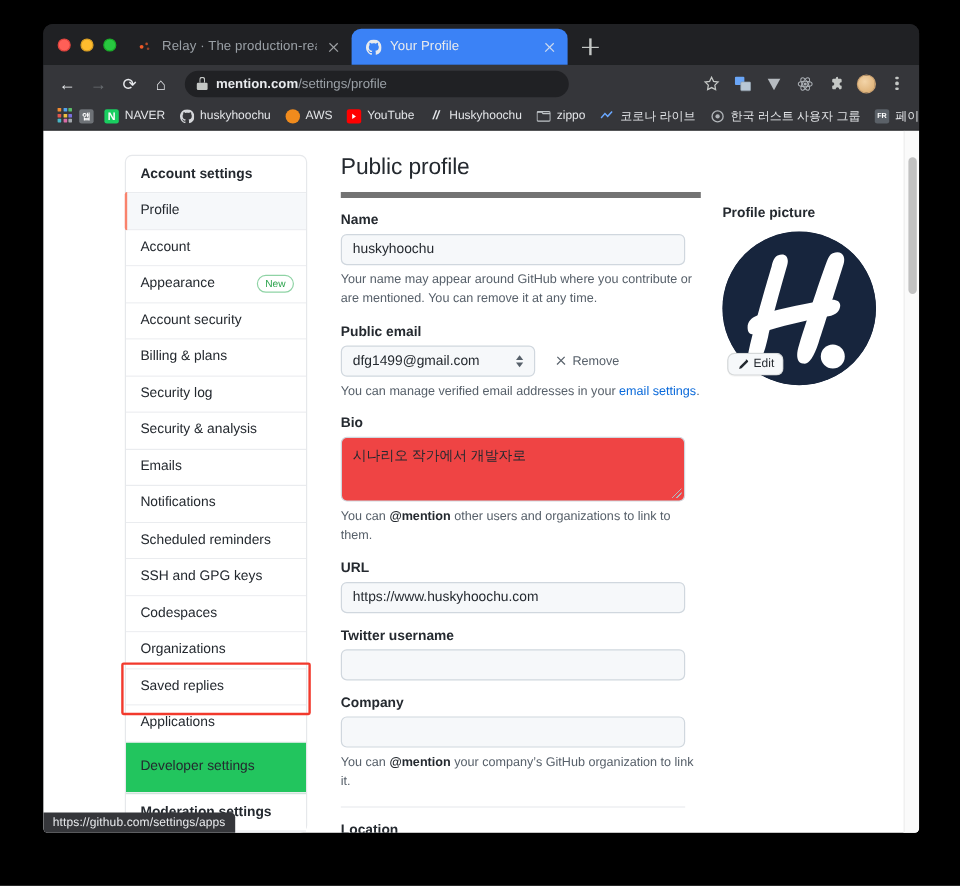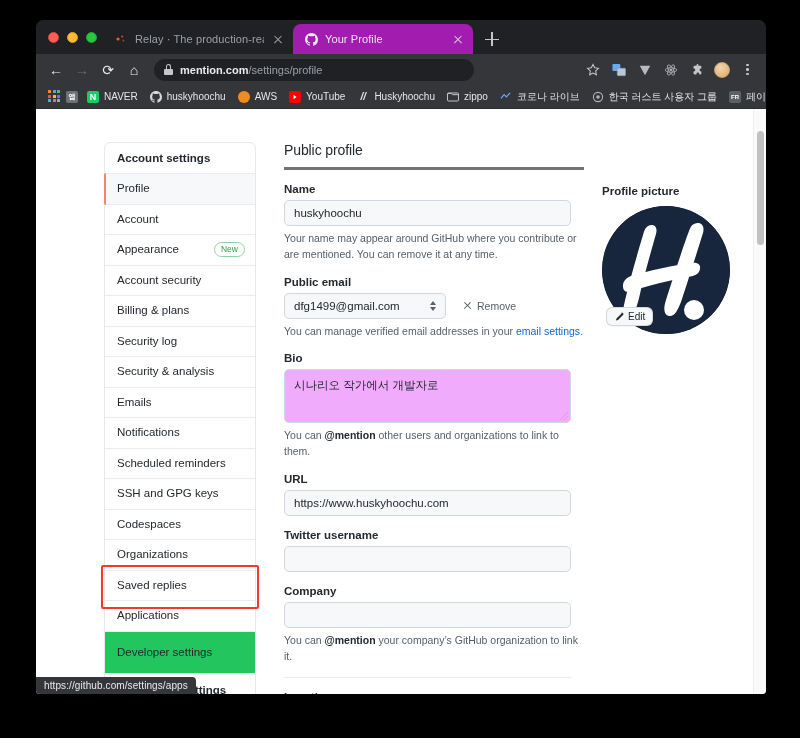--- a/index.html
+++ b/index.html
@@ -53,7 +53,7 @@
   }
   .tab.inactive { background: transparent; }
   .tab.active {
-    background: #a21caf;
+    background: #3b82f6;
     color: #e8eaed;
   }
   .tab-favicon {

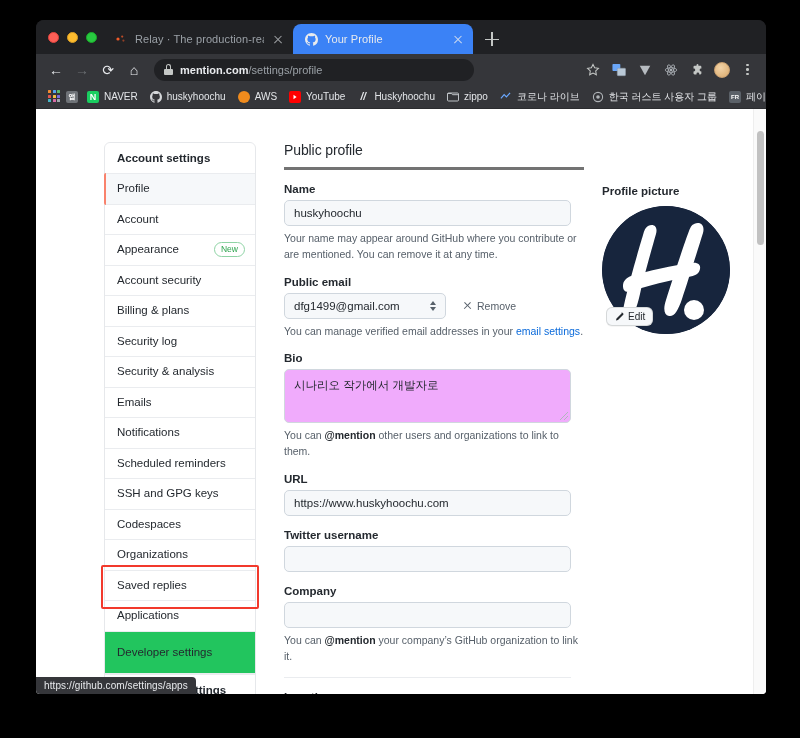--- a/index.html
+++ b/index.html
@@ -196,7 +196,6 @@
     display: flex;
     padding: 20px 0 0 0;
     overflow: hidden;
-    margin-top: 13px;
   }
 
   

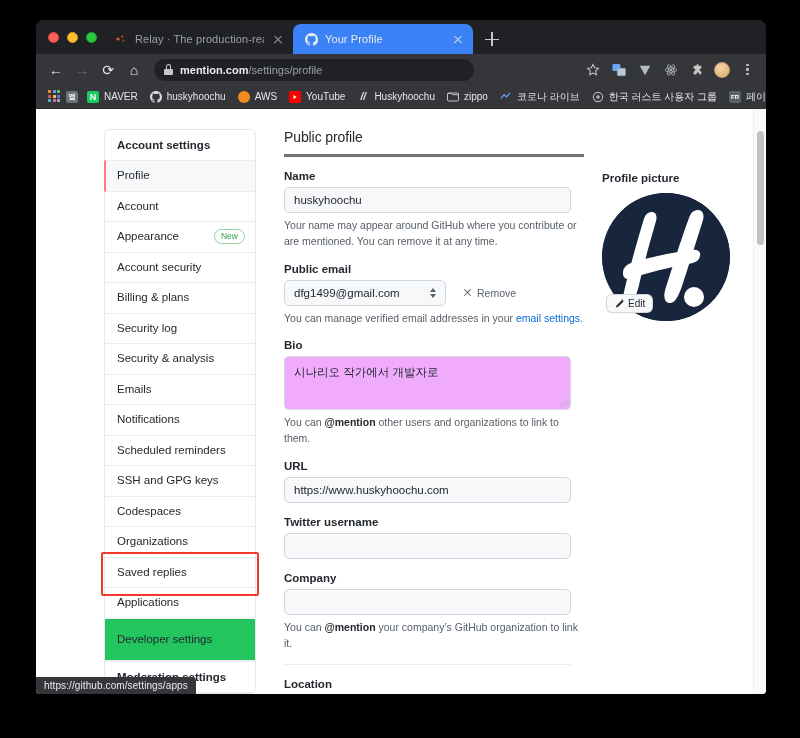--- a/index.html
+++ b/index.html
@@ -267,9 +267,9 @@
   }
   .content-main { width: 300px; flex: 0 0 300px; }
   .page-title {
-    font-size: 14px; font-weight: 400; color: #24292f;
+    font-size: 19px; font-weight: 400; color: #24292f;
     padding-bottom: 9px;
-    border-bottom: 3px solid #737373;
+    border-bottom: 5px solid #737373;
     margin-bottom: 13px;
     letter-spacing: -.1px;
   }

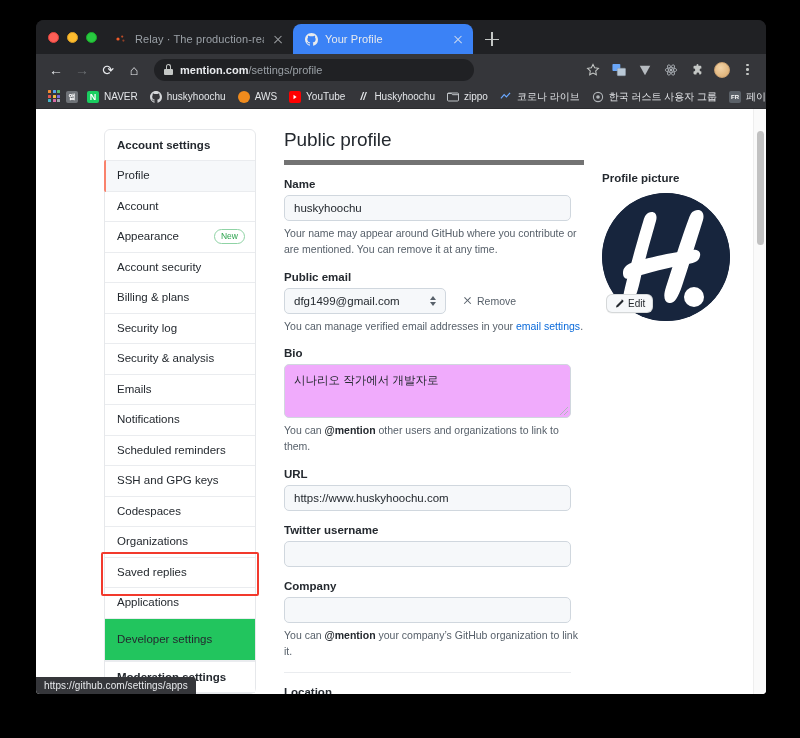--- a/index.html
+++ b/index.html
@@ -315,7 +315,7 @@
   .textarea {
     width: 287px; height: 54px;
     border: 1px solid #d0d7de; border-radius: 5px;
-    background: #f0abfc;
+    background: #ef4444;
     font-size: 11.5px; color: #24292f;
     padding: 7px 9px;
     position: relative;

